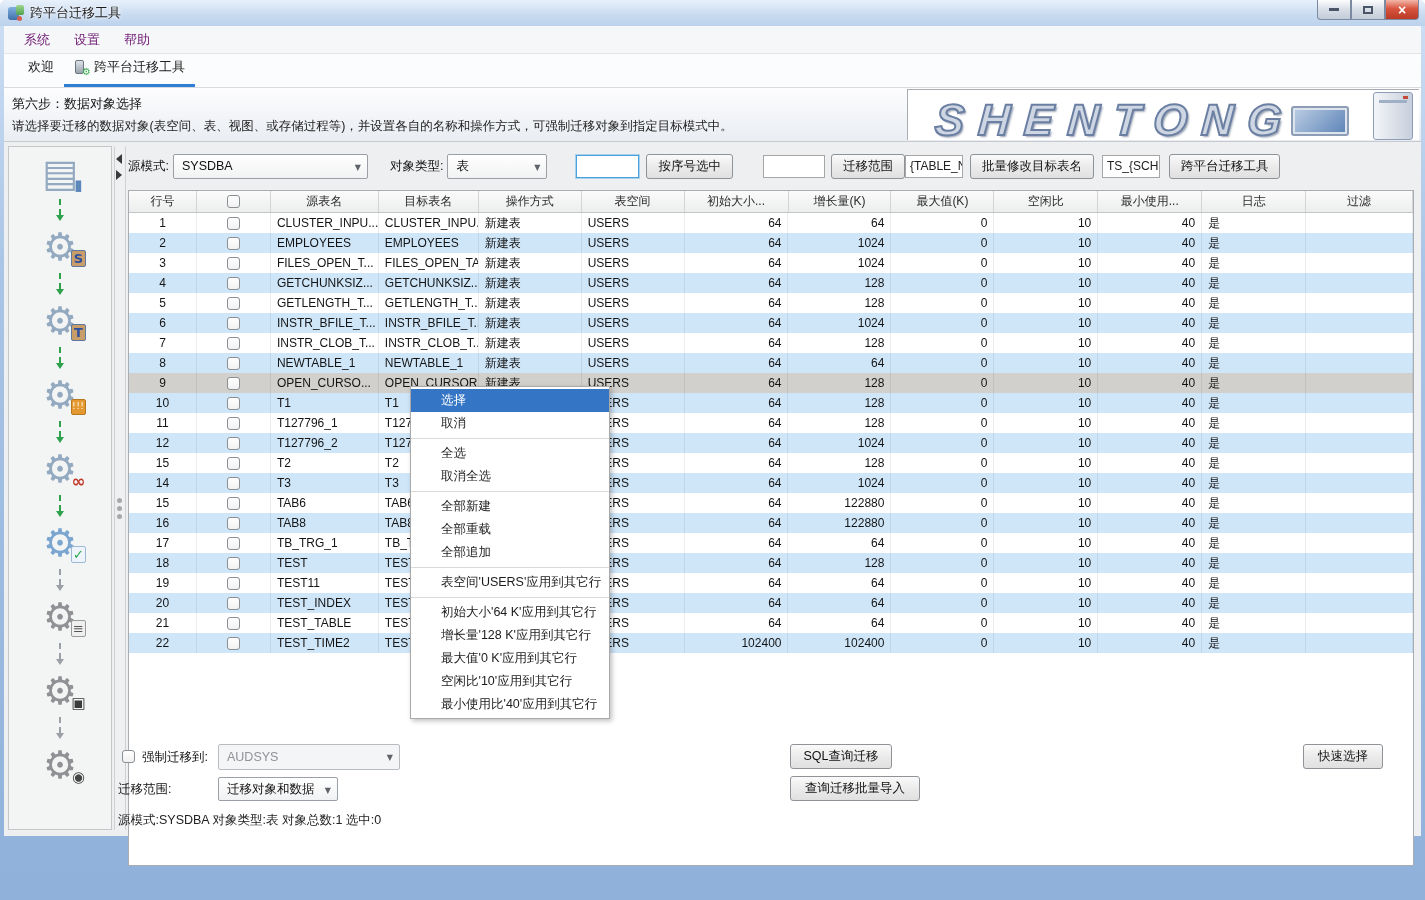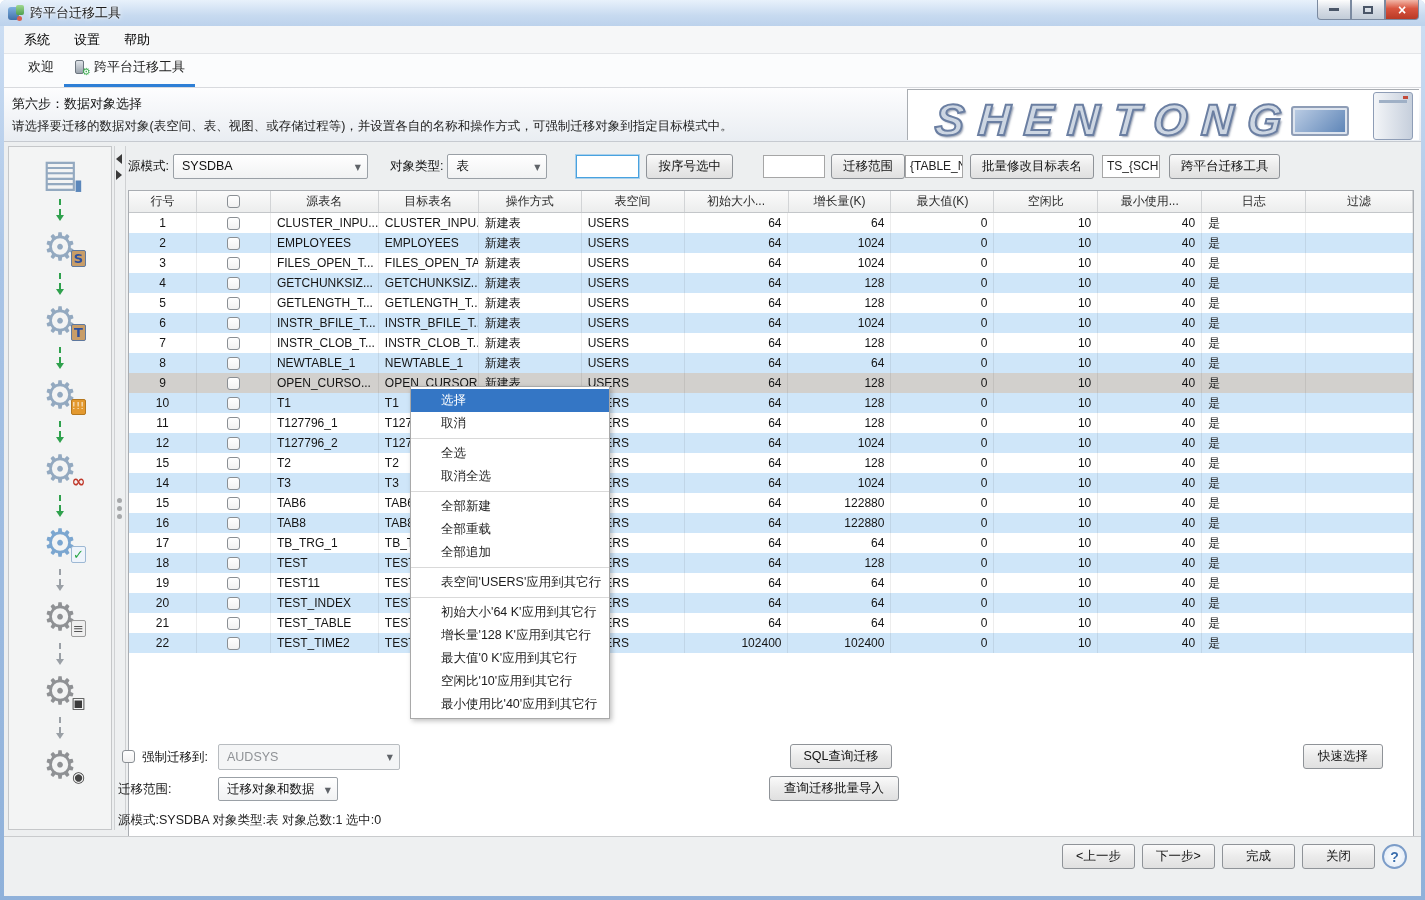--- a/index.html
+++ b/index.html
@@ -28,7 +28,7 @@
   
   .menubar { position:absolute; left:4px; right:4px; top:26px; height:28px; background:#f6f7f8;
              border-bottom:1px solid #e3e5e8; display:flex; align-items:center; padding-left:8px; }
-  .menu-item { font-size:13px; color:#000000; padding:4px 12px; }
+  .menu-item { font-size:13px; color:#701a75; padding:4px 12px; }
   .tabbar { position:absolute; left:4px; right:4px; top:54px; height:34px; background:#fbfcfd;
             border-bottom:1px solid #d8dade; display:flex; align-items:flex-end; padding-left:14px; }
   .tab { display:flex; align-items:center; gap:5px; font-size:13px; color:#222; padding:6px 10px 8px 10px; border-bottom:3px solid transparent; }

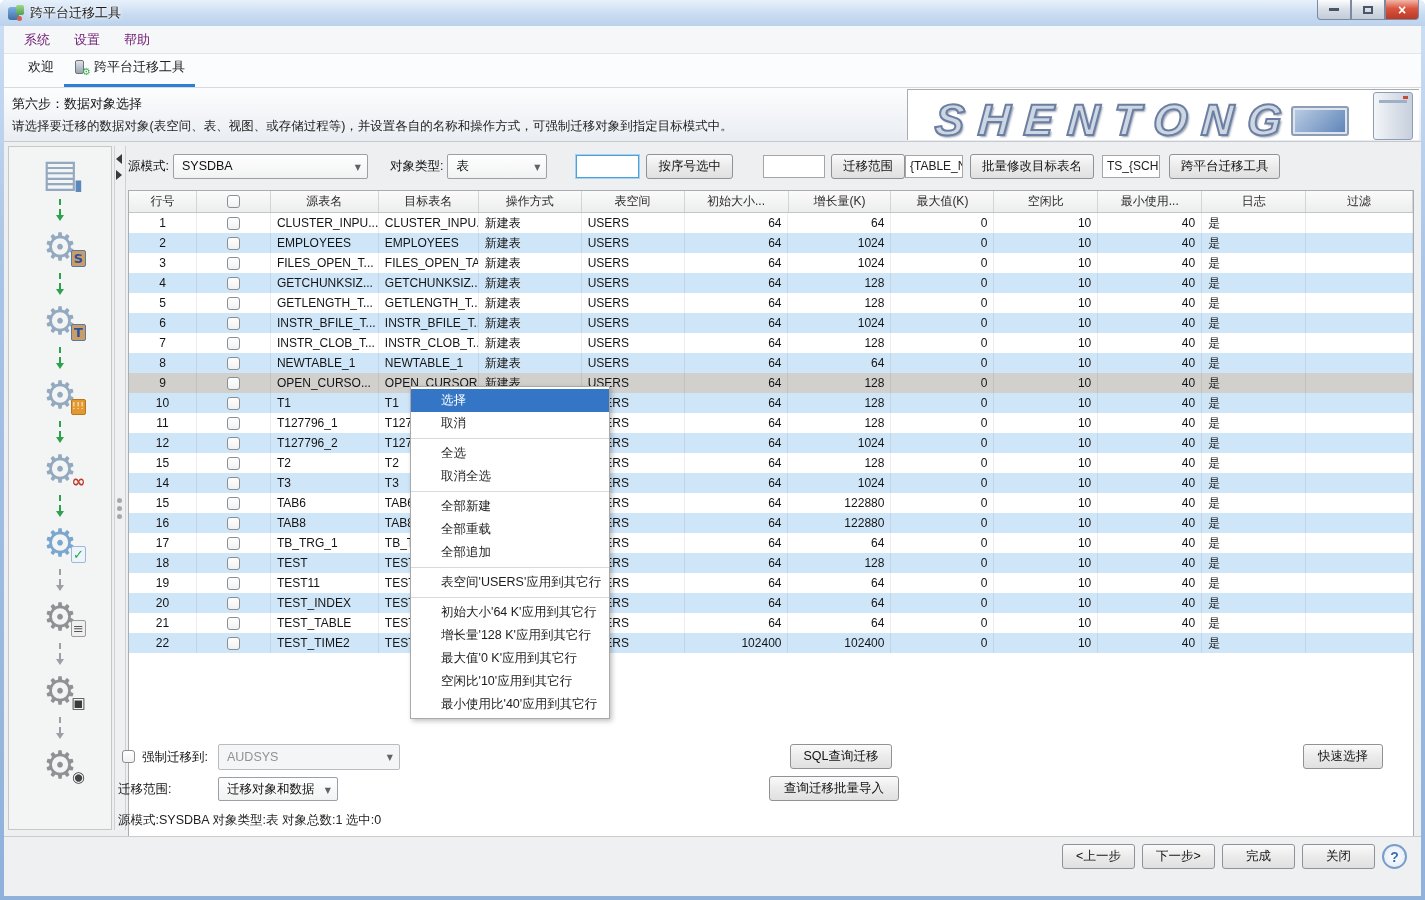--- a/index.html
+++ b/index.html
@@ -128,7 +128,7 @@
   .b-row2 { position:absolute; left:0; top:36px; width:100%; height:26px; }
   .scope-label { position:absolute; left:-10px; top:5px; }
   .scope-select { position:absolute; left:90px; top:1px; height:24px; width:120px; padding-right:18px; }
-  .import-btn { position:absolute; left:641px; top:0; width:130px; }
+  .import-btn { position:absolute; left:662px; top:0; width:130px; }
   .statusline { position:absolute; left:-10px; top:72px; font-size:12.5px; color:#222; }
 
   

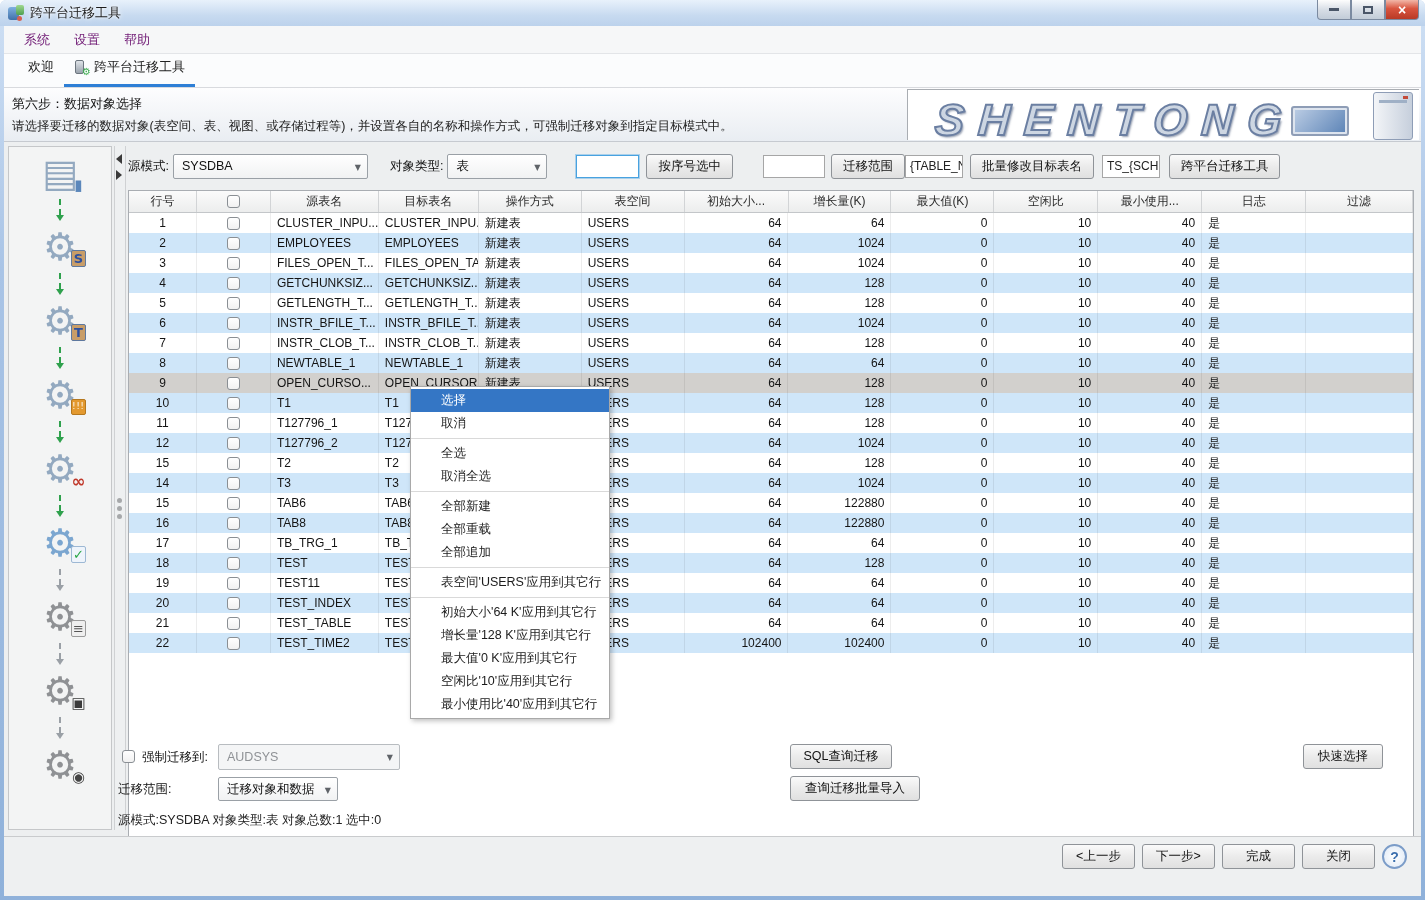--- a/index.html
+++ b/index.html
@@ -743,15 +743,6 @@
     <div class="statusline">源模式:SYSDBA 对象类型:表 对象总数:1 选中:0</div>
   </div>
 
-  <div class="footer">
-    <div class="nav">
-      <button class="btn">&lt;上一步</button>
-      <button class="btn">下一步&gt;</button>
-      <button class="btn">完成</button>
-      <button class="btn">关闭</button>
-      <div class="help-btn">?</div>
-    </div>
-  </div>
 
 </div>
 

